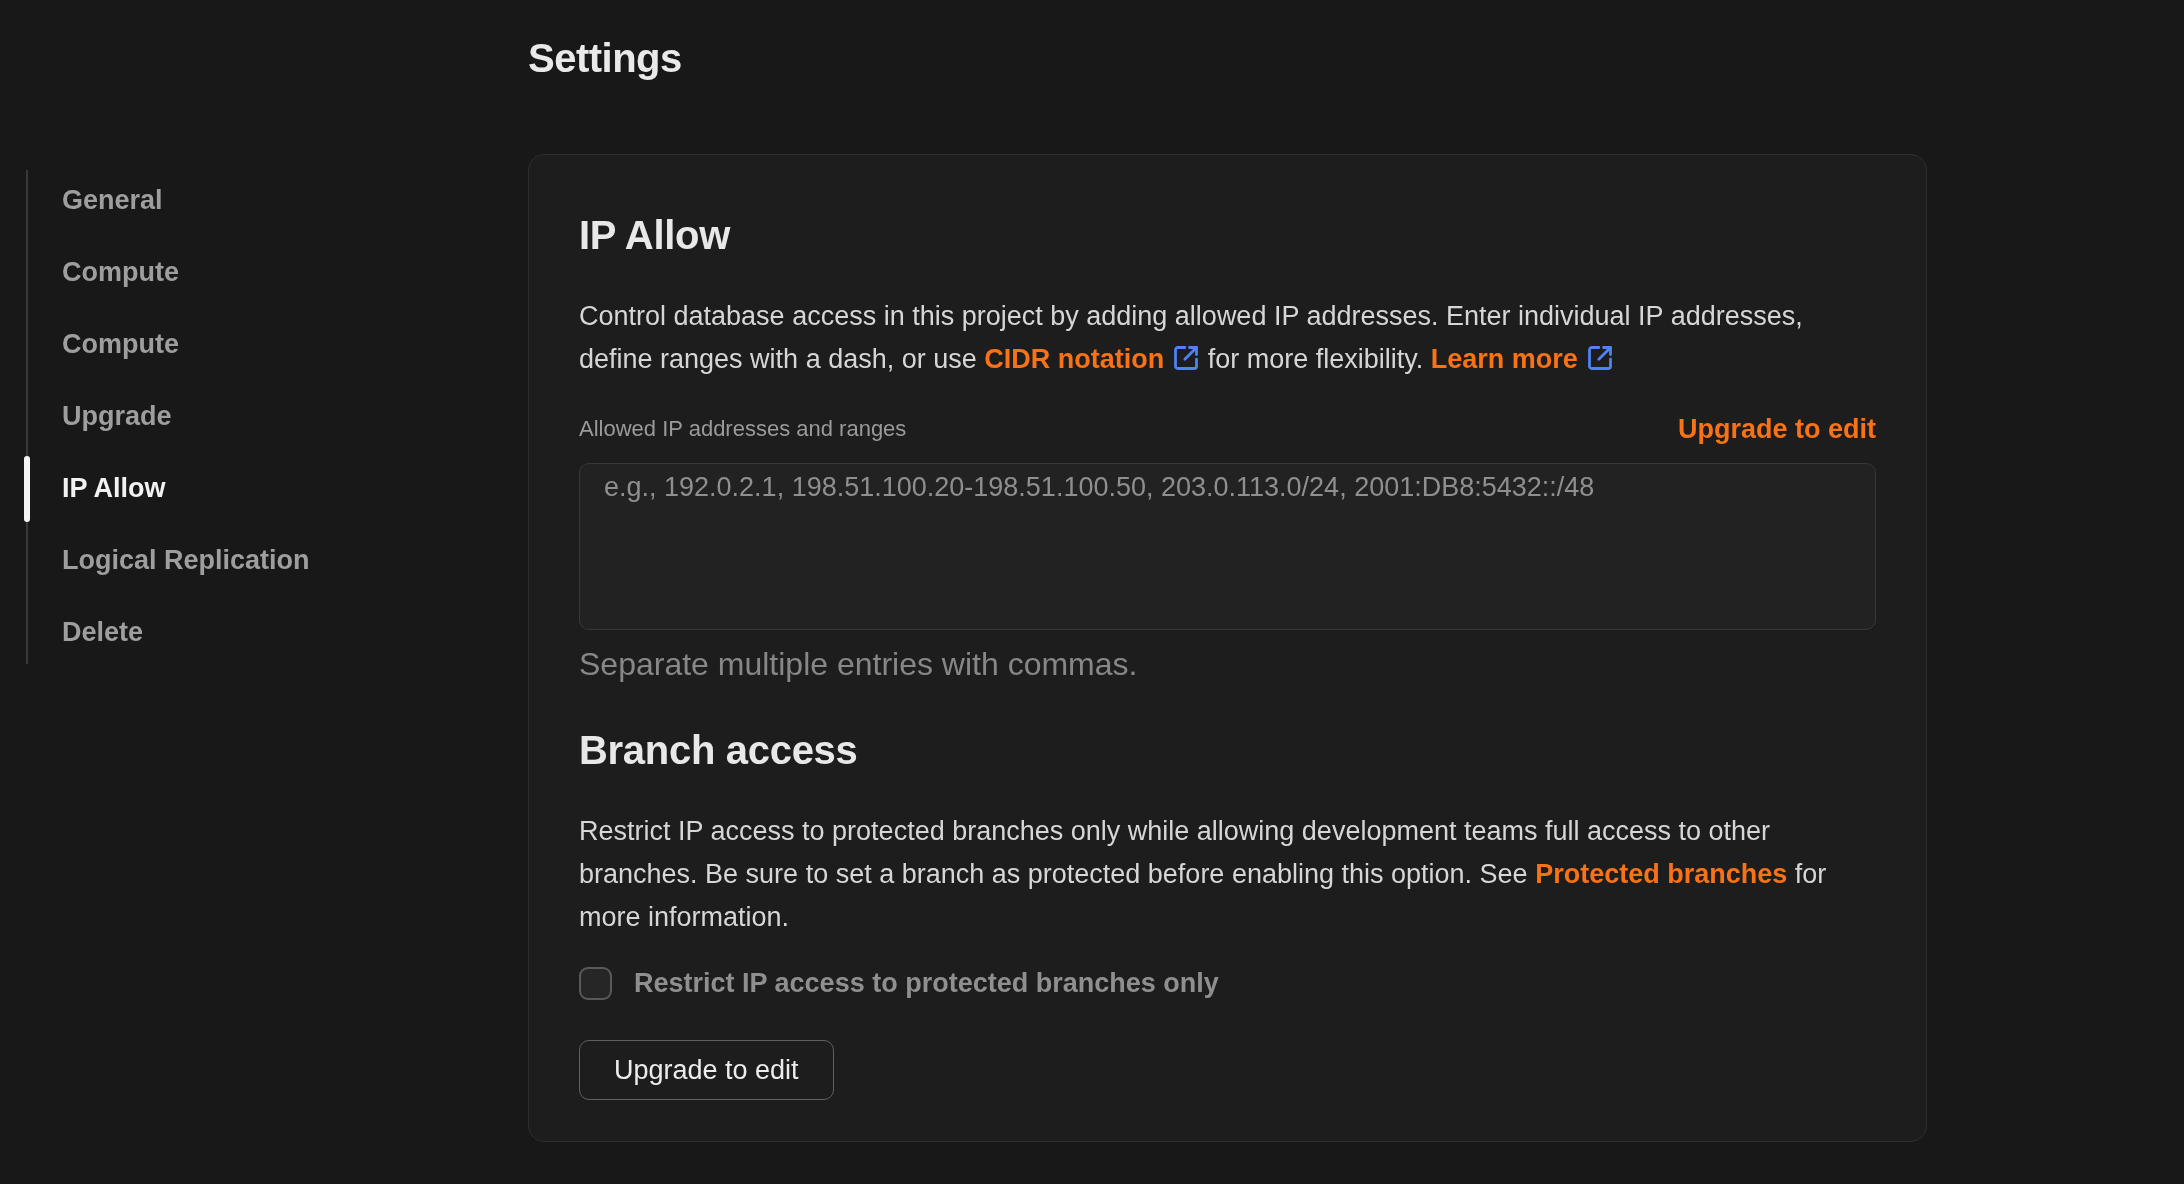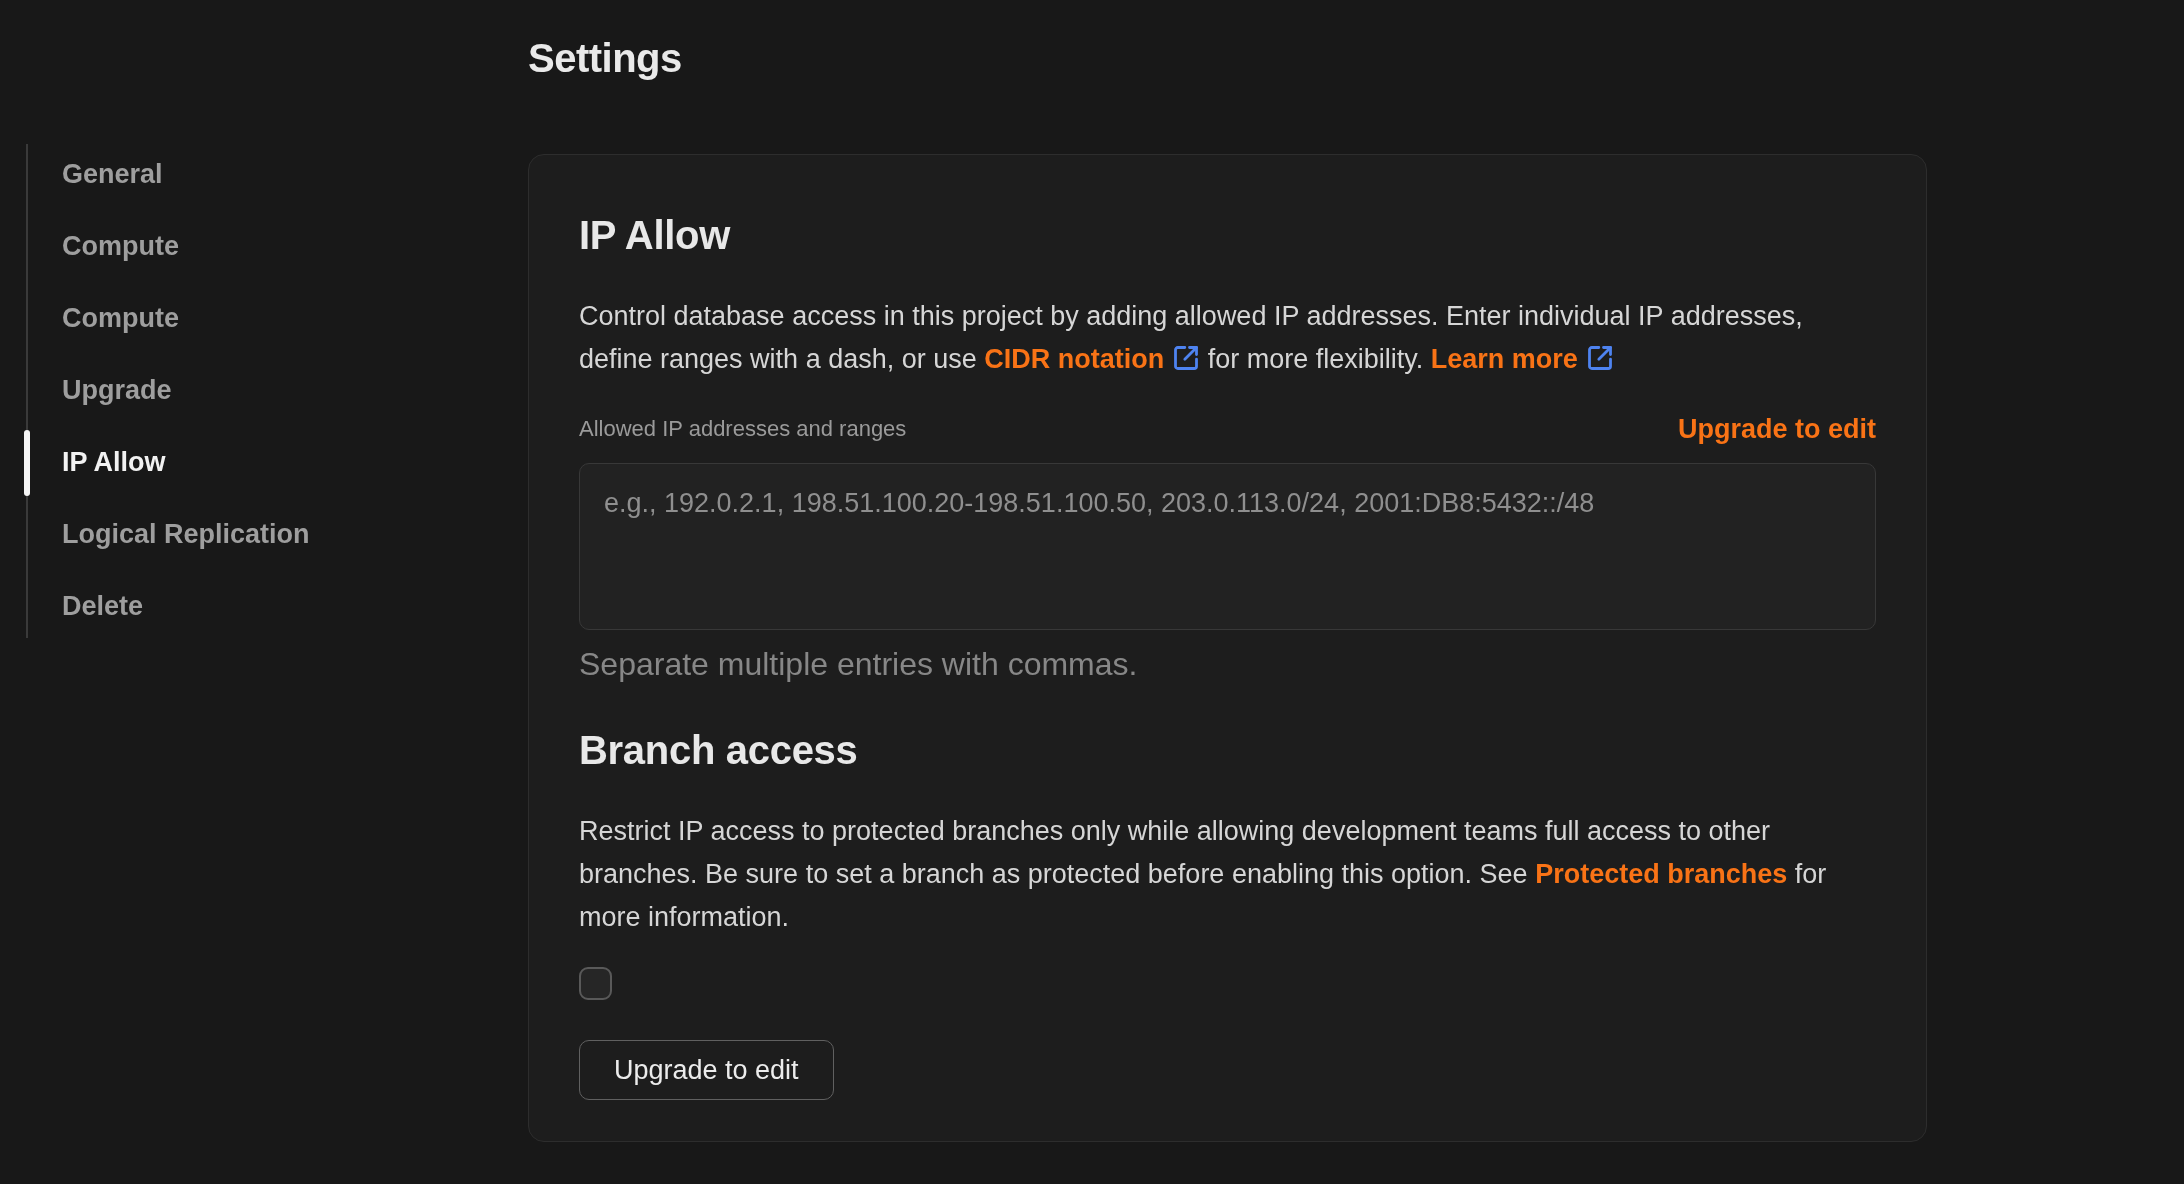--- a/index.html
+++ b/index.html
@@ -18,7 +18,7 @@
   }
 
   
-  .sidebar { position: absolute; left: 0; top: 142px; width: 470px; height: 520px; }
+  .sidebar { position: absolute; left: 0; top: 168px; width: 470px; height: 520px; }
   .sidebar-rail {
     position: absolute; left: 26px; top: 2px;
     width: 2px; height: 494px; background: #3a3a3a;

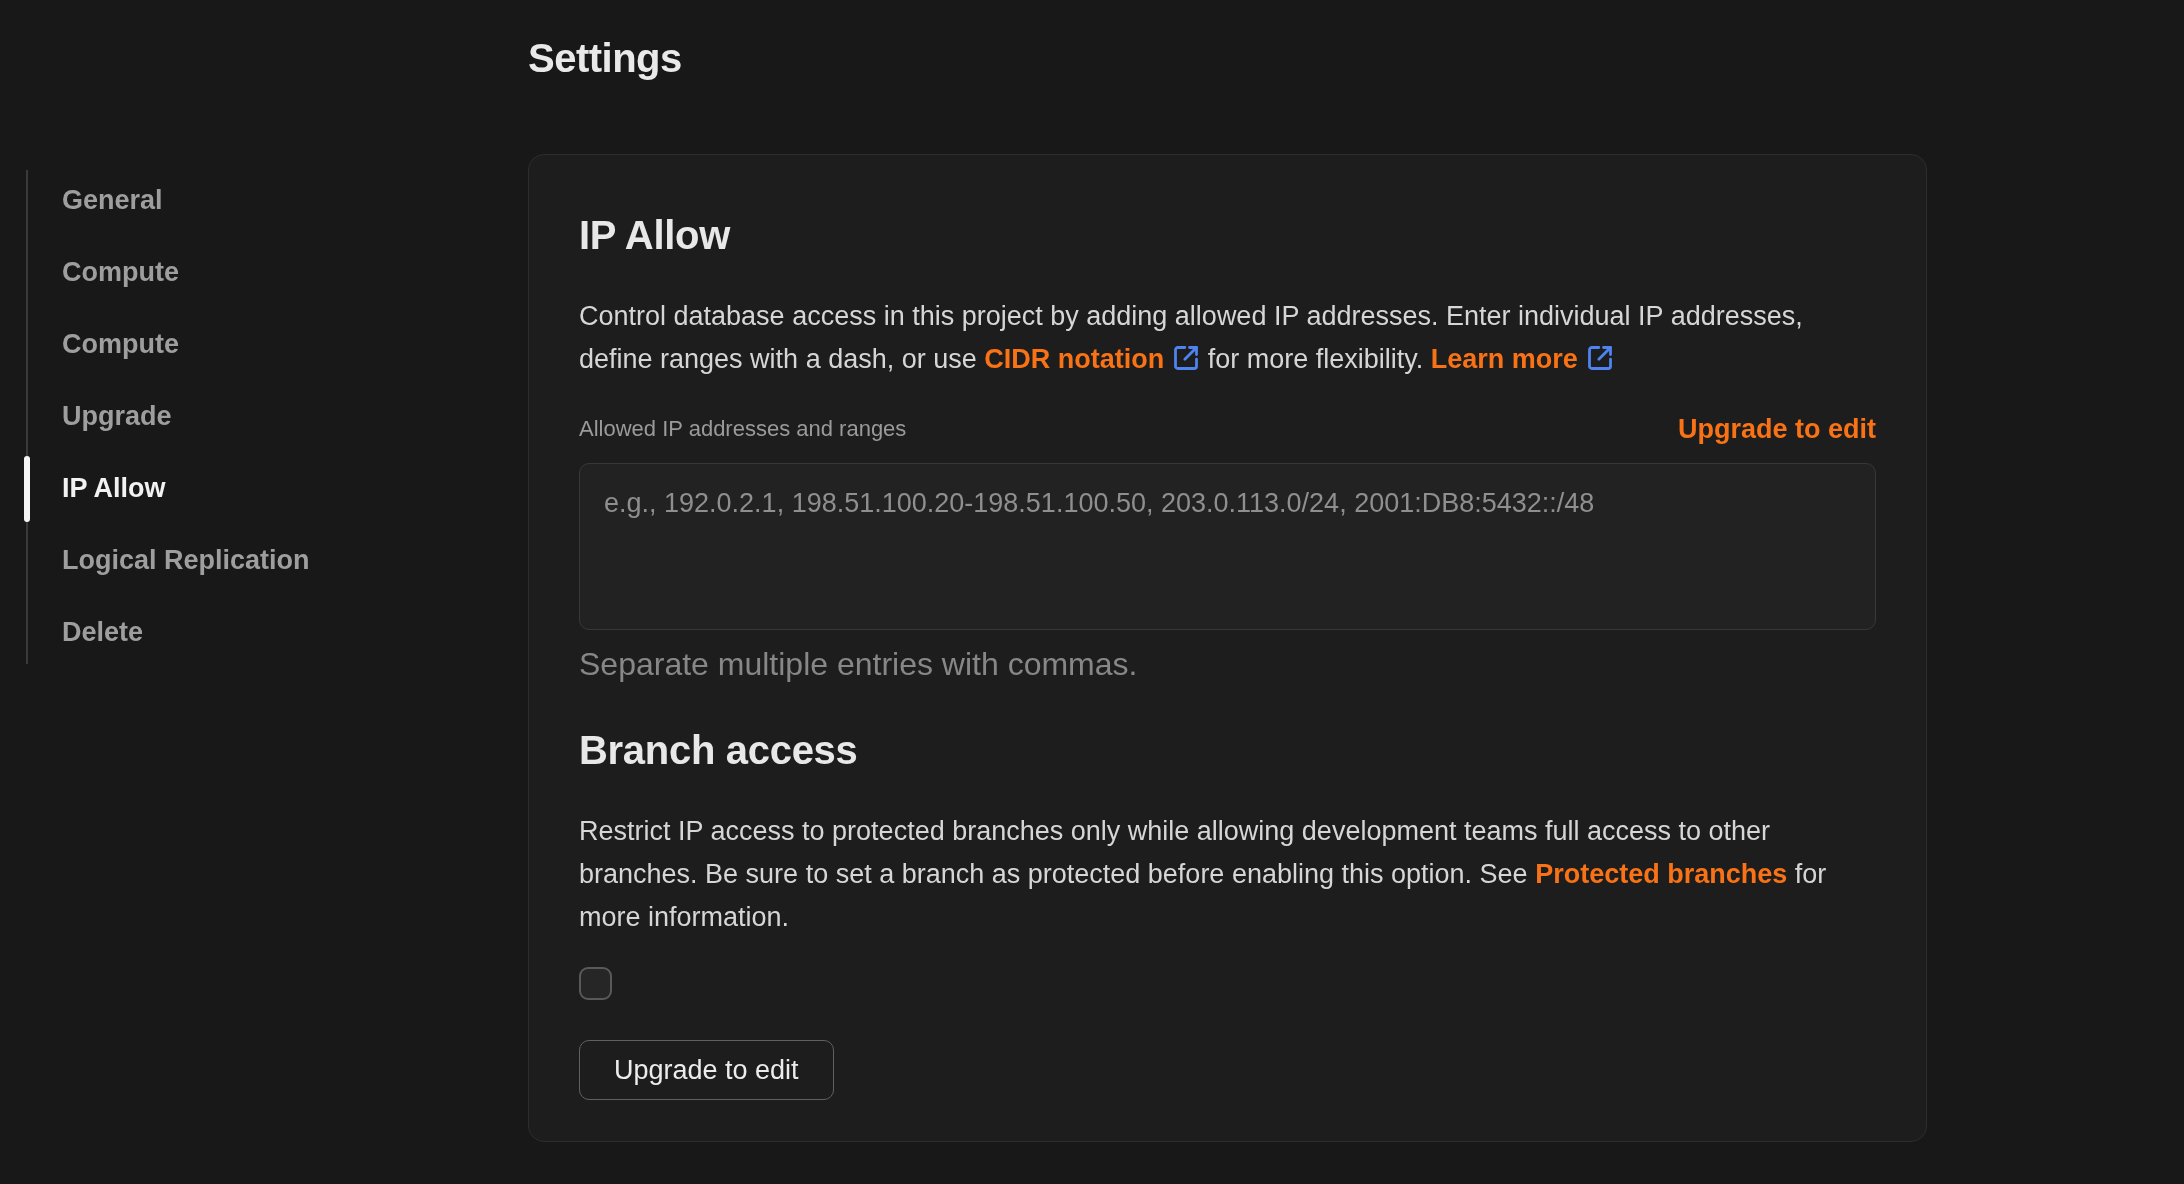--- a/index.html
+++ b/index.html
@@ -74,7 +74,7 @@
   .ip-textarea {
     display: block; margin-top: 16px; width: 100%; height: 167px;
     background: #222222; border: 1px solid #383838; border-radius: 10px;
-    padding: 24px 24px; resize: none;
+    padding: 8px 24px; resize: none;
     font-family: "Liberation Sans", "DejaVu Sans", sans-serif;
     font-size: 27px; color: #d6d6d6; outline: none;
   }

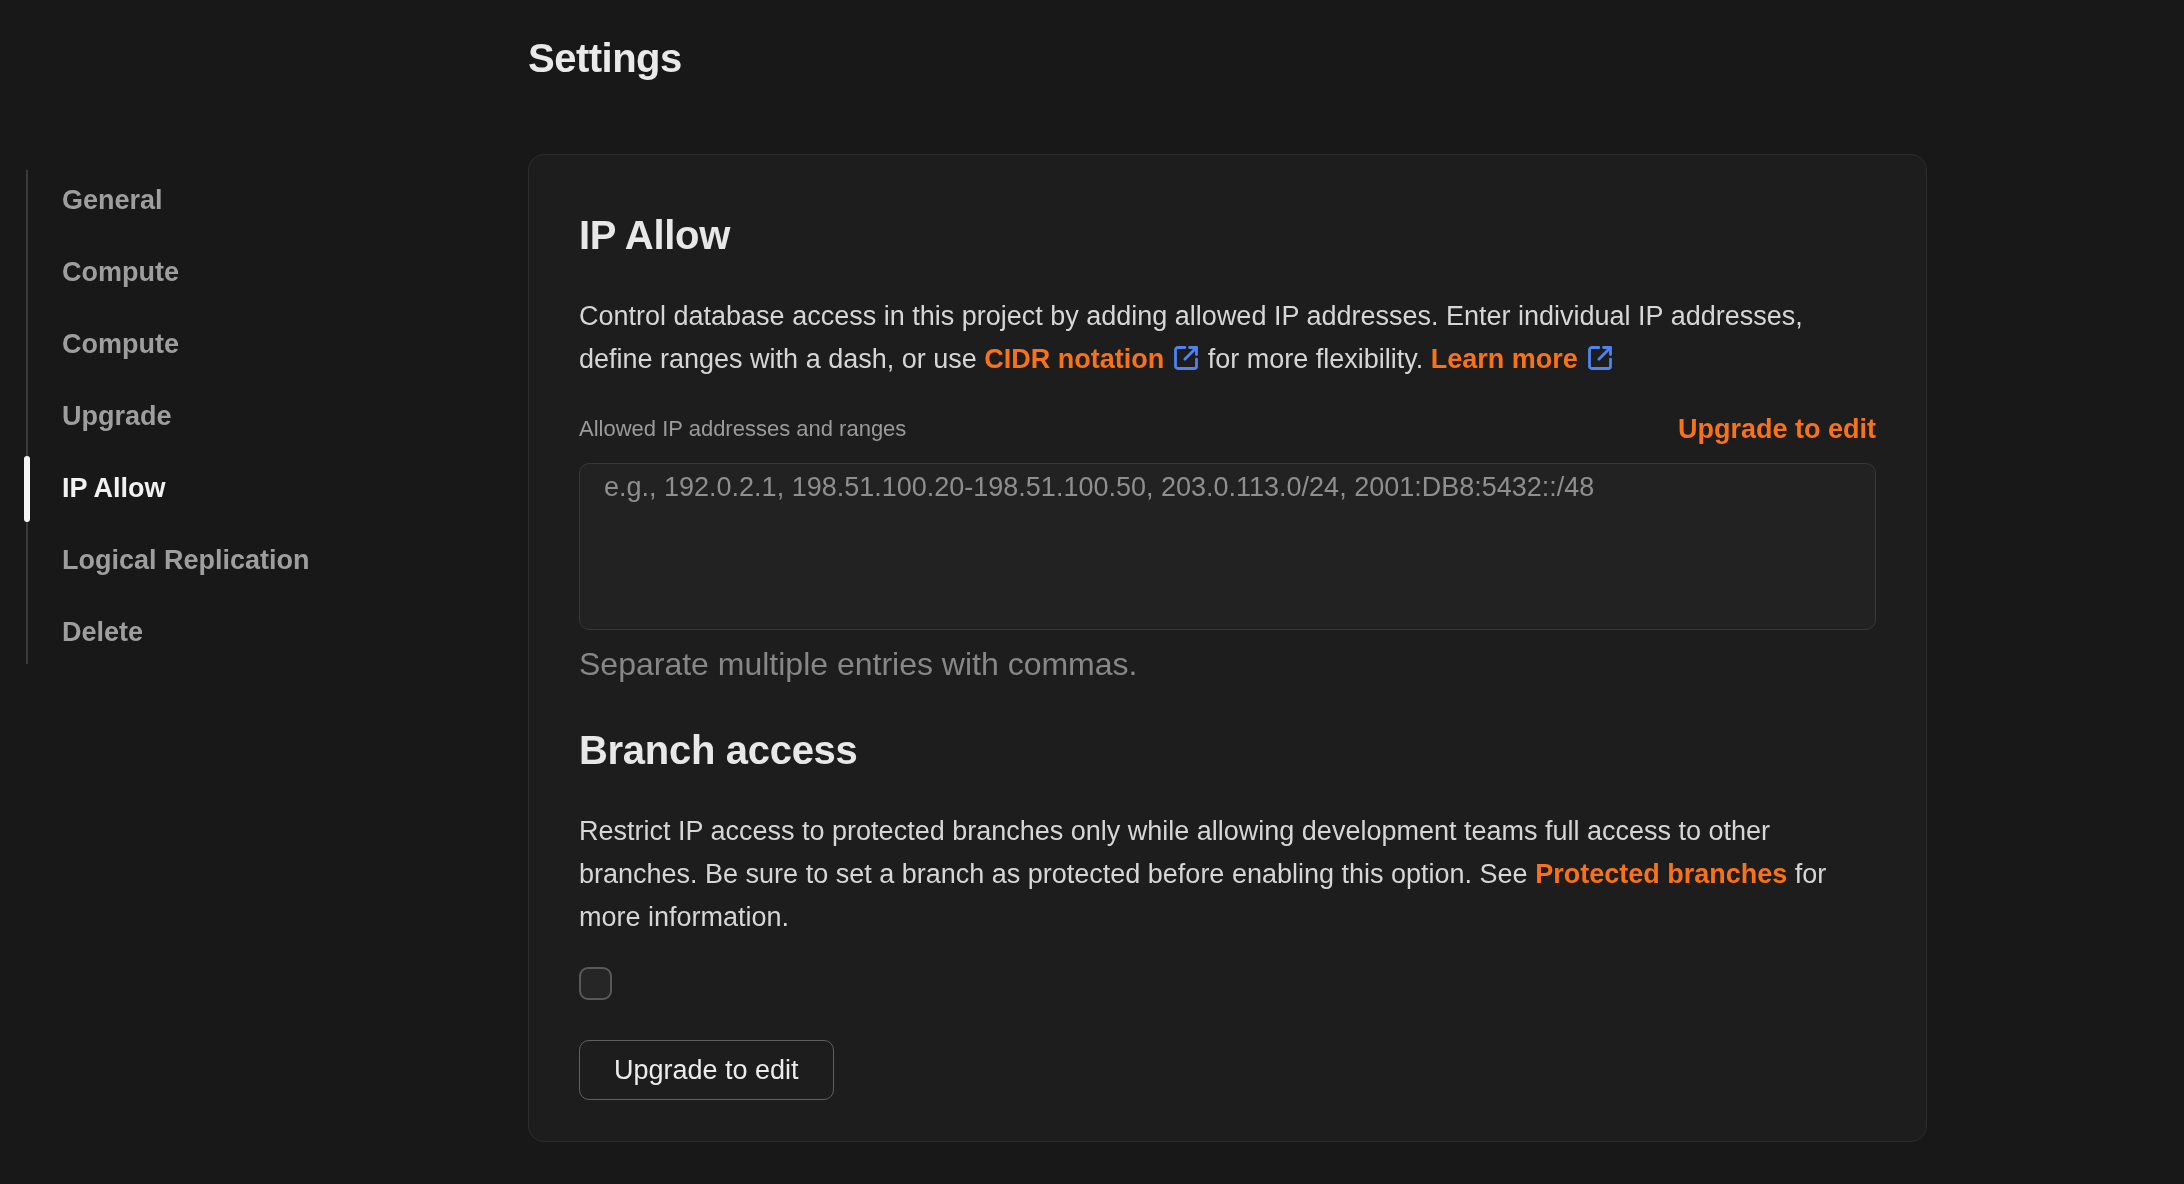--- a/index.html
+++ b/index.html
@@ -153,6 +153,7 @@
 
   <div class="checkbox-row">
     <div class="checkbox-box" role="checkbox" aria-checked="false"></div>
+    <span class="checkbox-label">Restrict IP access to protected branches only</span>
   </div>
 
   <button class="upgrade-button">Upgrade to edit</button>

